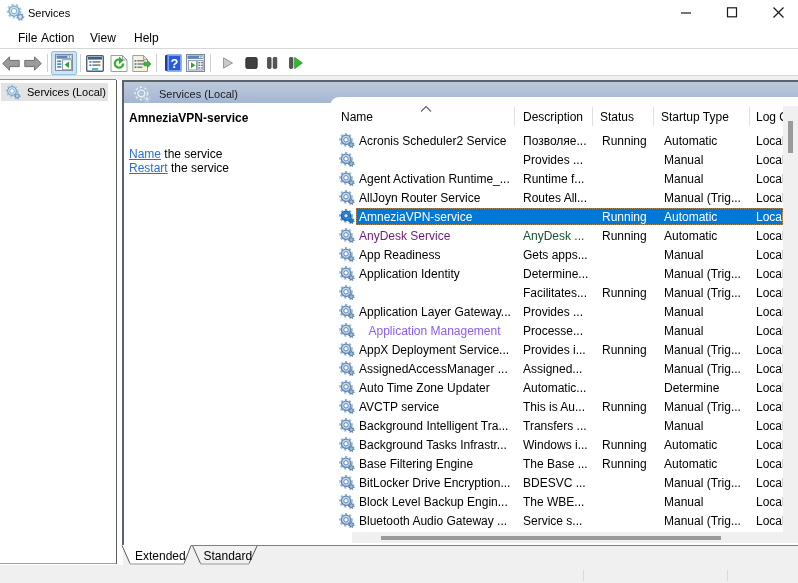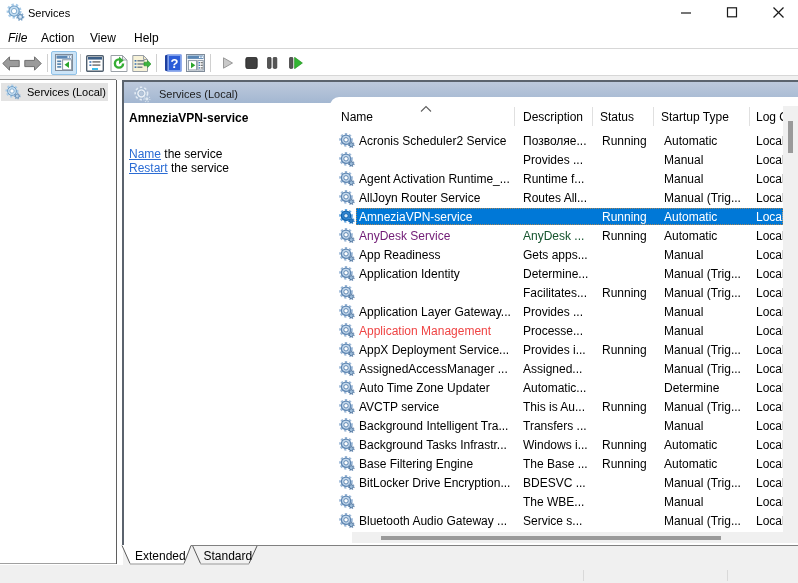--- a/index.html
+++ b/index.html
@@ -30,7 +30,7 @@
     <line x1="107.5" y1="7.5" x2="97.5" y2="17.5" stroke="#1a1a1a" stroke-width="1.2"></line>
   </svg>
 
-  <div class="abs nw" style="left:8px;top:31px;font-style:italic;">File</div>
+  <div class="abs nw" style="left:18px;top:31px;">File</div>
   <div class="abs nw" style="left:41px;top:31px;">Action</div>
   <div class="abs nw" style="left:90px;top:31px;">View</div>
   <div class="abs nw" style="left:134px;top:31px;">Help</div>

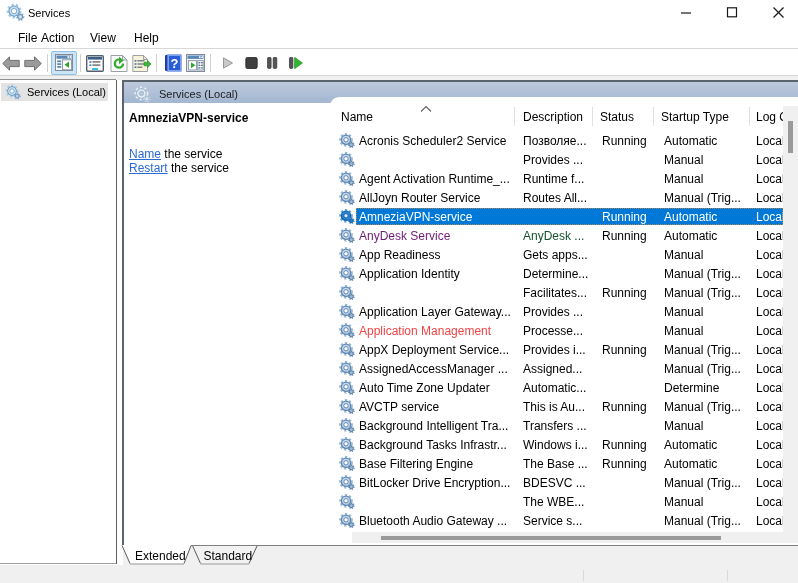--- a/index.html
+++ b/index.html
@@ -285,7 +285,7 @@
       <circle cx="12.3" cy="12.7" r="2.7" fill="none" stroke="#7d9cc0" stroke-width="1.5" stroke-dasharray="1.2 1.2"></circle>
       <circle cx="12.3" cy="12.7" r="2" fill="#9cbcda" stroke="#4f749c" stroke-width="1"></circle>
     </svg>
-<div class="abs nw" style="left:359px;top:324px;width:151px;overflow:hidden;color:#ef4444;">Application Management</div>
+<div class="abs nw" style="left:359px;top:324px;width:151px;overflow:hidden;color:#8b5cf6;text-align:center;">Application Management</div>
 <div class="abs nw" style="left:523px;top:324px;width:65px;overflow:hidden;color:#000;">Processe...</div>
 <div class="abs nw" style="left:664px;top:324px;width:81px;overflow:hidden;color:#000;">Manual</div>
 <div class="abs nw" style="left:756px;top:324px;width:27px;overflow:hidden;color:#000;">Local Syste</div>

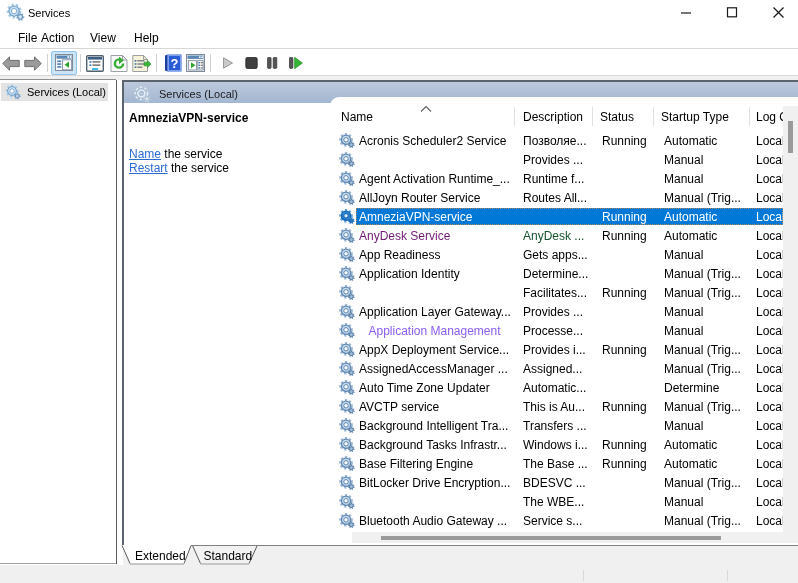--- a/index.html
+++ b/index.html
@@ -388,6 +388,7 @@
       <circle cx="12.3" cy="12.7" r="2.7" fill="none" stroke="#7d9cc0" stroke-width="1.5" stroke-dasharray="1.2 1.2"></circle>
       <circle cx="12.3" cy="12.7" r="2" fill="#9cbcda" stroke="#4f749c" stroke-width="1"></circle>
     </svg>
+<div class="abs nw" style="left:359px;top:495px;width:151px;overflow:hidden;color:#000;">Block Level Backup Engin...</div>
 <div class="abs nw" style="left:523px;top:495px;width:65px;overflow:hidden;color:#000;">The WBE...</div>
 <div class="abs nw" style="left:664px;top:495px;width:81px;overflow:hidden;color:#000;">Manual</div>
 <div class="abs nw" style="left:756px;top:495px;width:27px;overflow:hidden;color:#000;">Local Syste</div>

